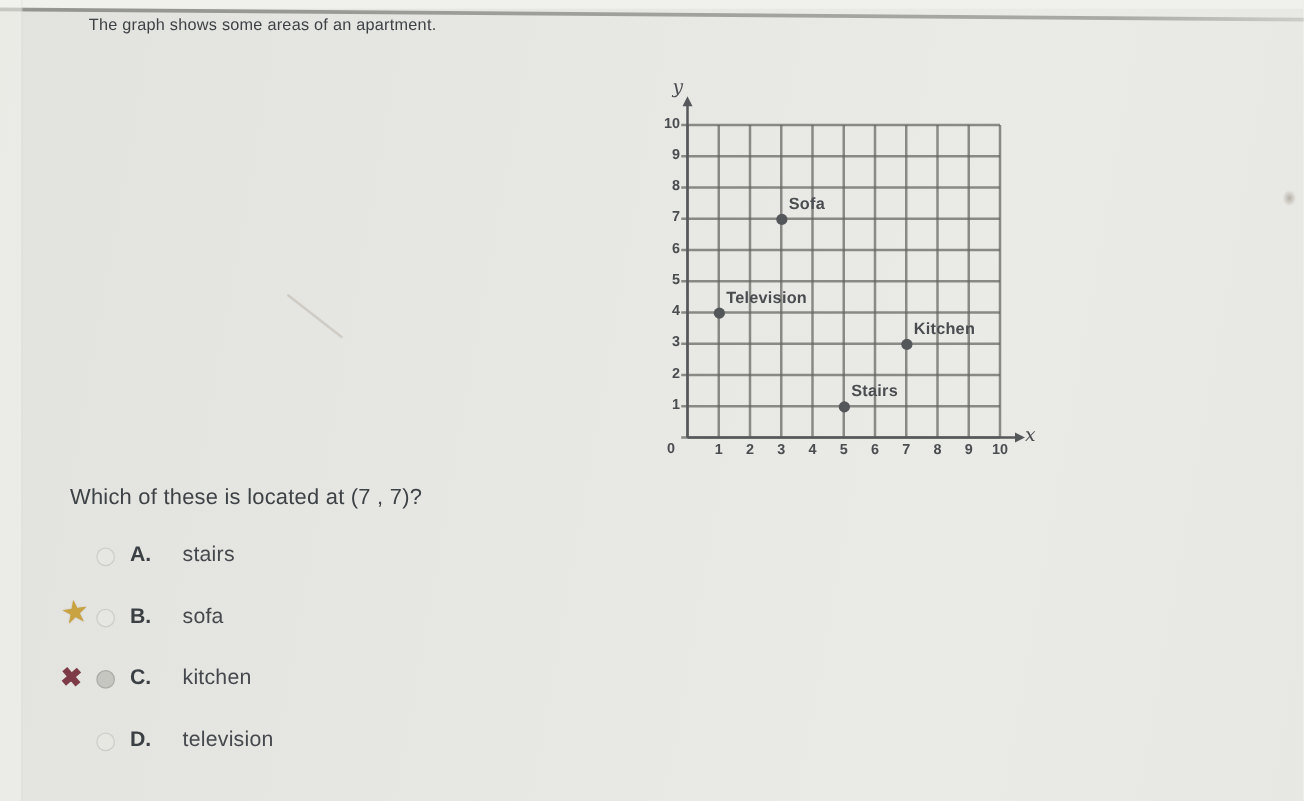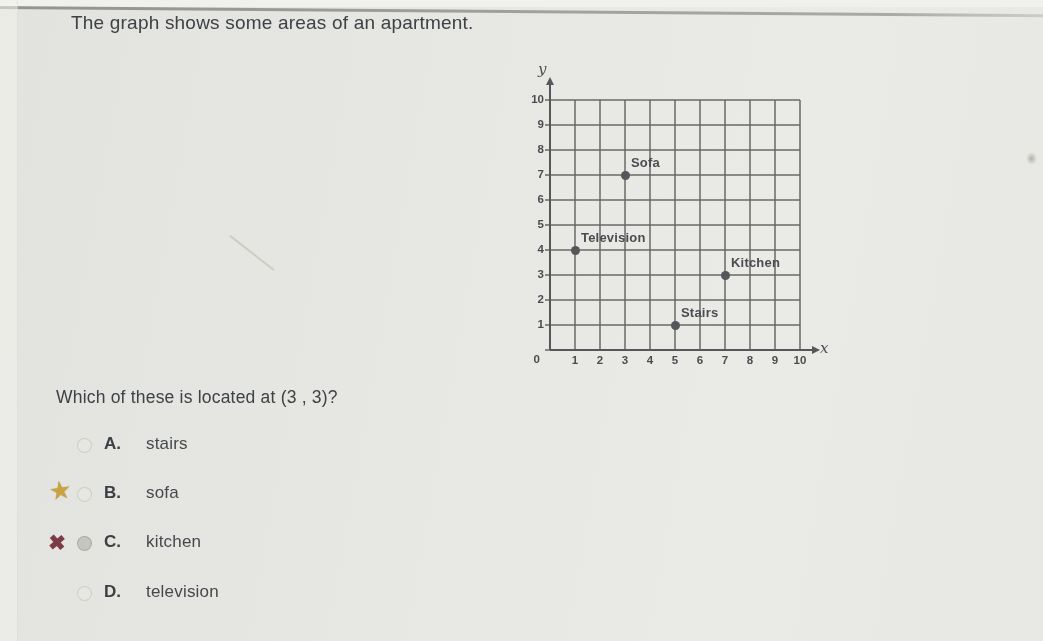--- a/index.html
+++ b/index.html
@@ -20,7 +20,7 @@
   .dust{position:absolute;left:1026px;top:152px;width:11px;height:13px;
     background:radial-gradient(rgba(140,130,115,.55), rgba(140,130,115,0) 70%);}
   
-  .title{position:absolute;left:71px;top:12px;font-size:19px;color:#3d4246;letter-spacing:.2px;}
+  .title{position:absolute;left:71px;top:12px;font-size:13px;color:#3d4246;letter-spacing:.2px;}
   .question{position:absolute;left:56px;top:387px;font-size:17.5px;color:#3d4246;letter-spacing:.2px;}
   
   .graph{position:absolute;left:510px;top:58px;width:335px;height:320px;}

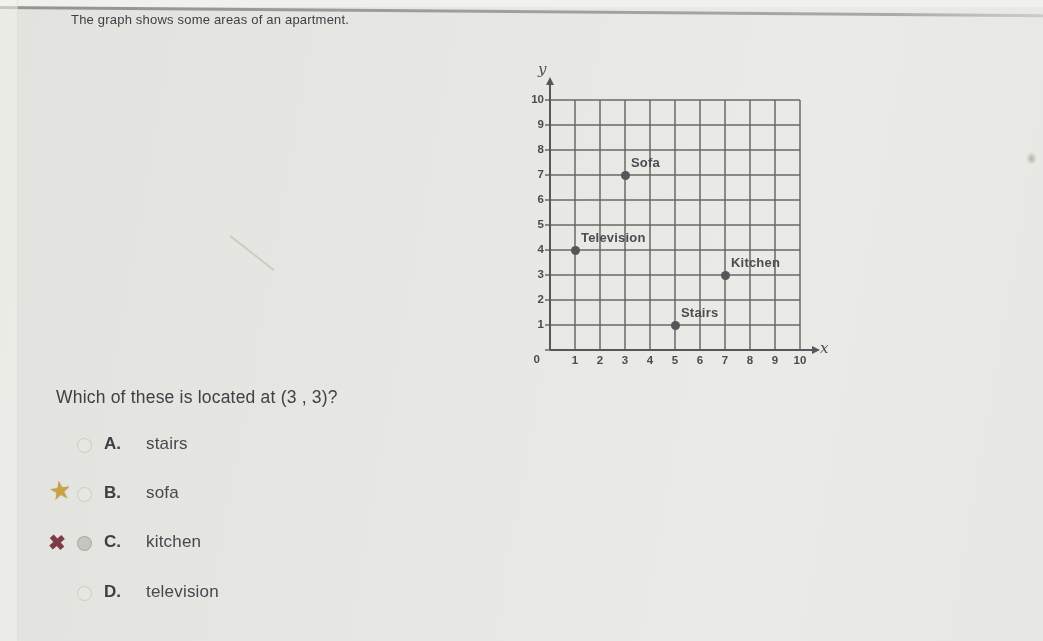--- a/index.html
+++ b/index.html
@@ -125,7 +125,7 @@
       <div class="pt-label" style="left: 171px; top: 247px;">Stairs</div>
     </div>
 
-  <div class="question">Which of these is located at (3 , 3)?</div>
+  <div class="question">Which of these is located at (7 , 7)?</div>
 
   <div id="options">
       <div class="opt-row" style="top: 434px;">

